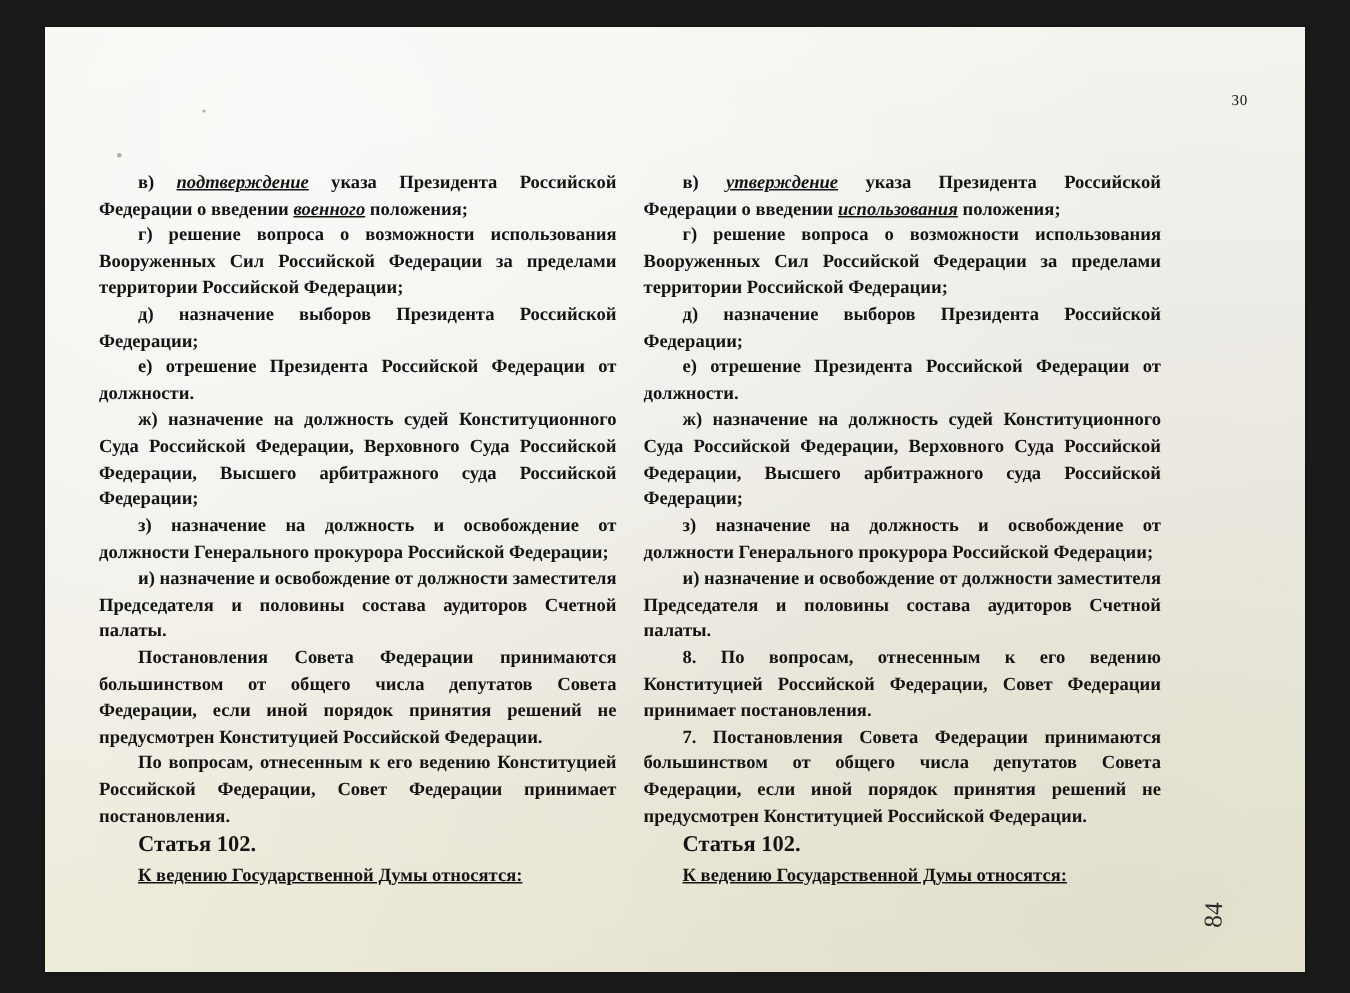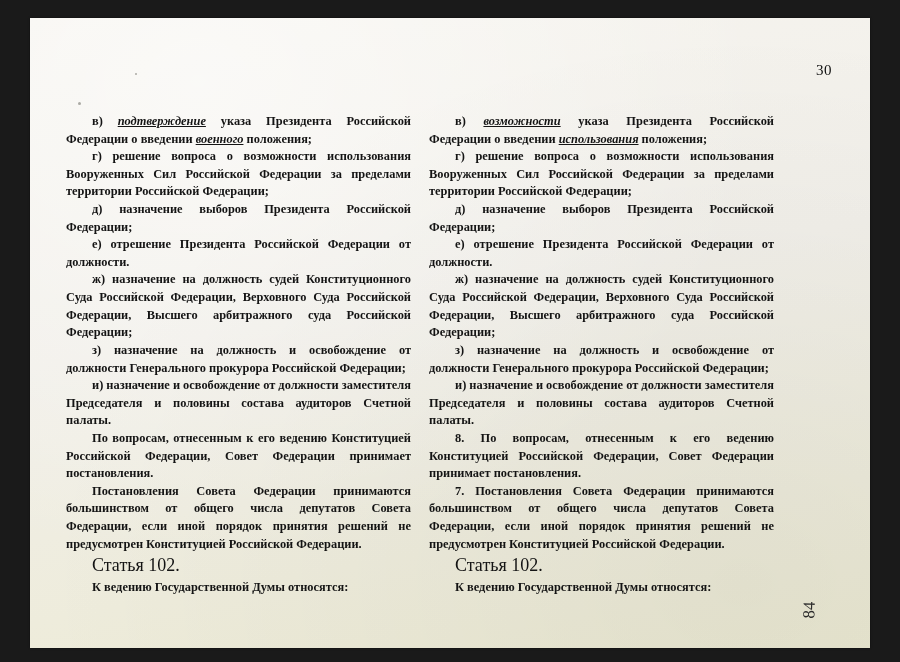--- a/index.html
+++ b/index.html
@@ -35,7 +35,7 @@
     position: absolute;
     right: 38px;
     top: 44px;
-    font-size: 15px;
+    font-size: 10px;
     color: #111;
     letter-spacing: 0.5px;
   }

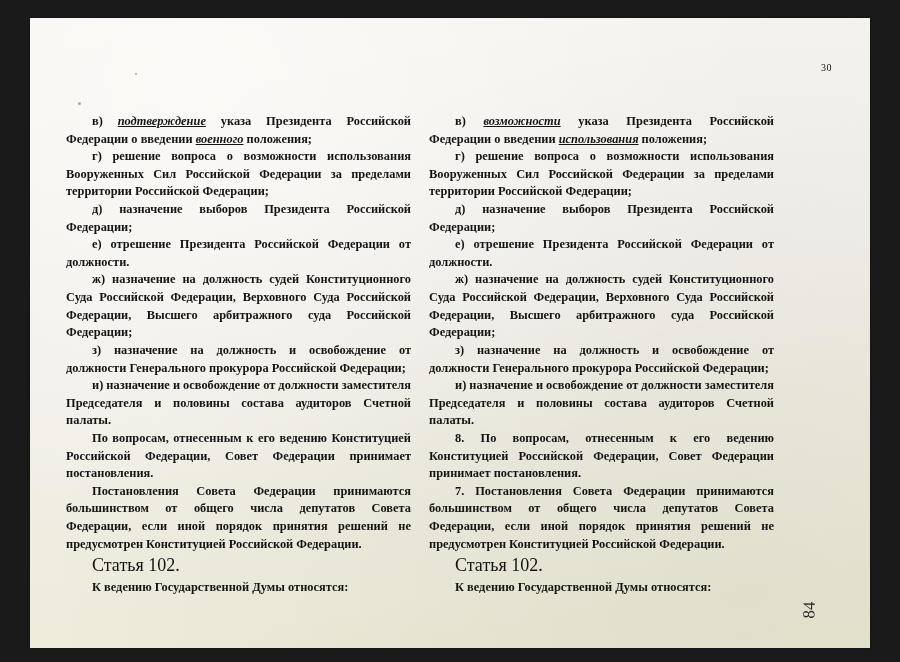--- a/index.html
+++ b/index.html
@@ -125,7 +125,7 @@
     </div>
 
     <div class="column right-col">
-      <p><span>в) </span><span class="u">возможности</span><span> указа Президента Российской Федерации о введении </span><span class="u">использования</span><span> положения;</span></p>
+      <p><span>в) </span><span class="u">утверждение</span><span> указа Президента Российской Федерации о введении </span><span class="u">использования</span><span> положения;</span></p>
       <p>г) решение вопроса о возможности использования Вооруженных Сил Российской Федерации за пределами территории Российской Федерации;</p>
       <p>д) назначение выборов Президента Российской Федерации;</p>
       <p>е) отрешение Президента Российской Федерации от должности.</p>

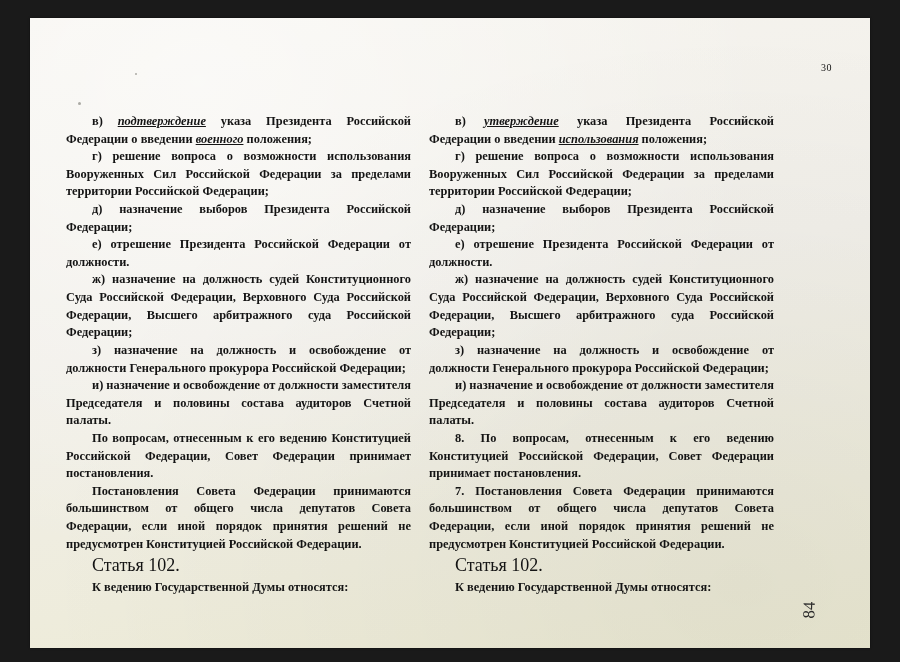--- a/index.html
+++ b/index.html
@@ -118,8 +118,8 @@
       <p>ж) назначение на должность судей Конституционного Суда Российской Федерации, Верховного Суда Российской Федерации, Высшего арбитражного суда Российской Федерации;</p>
       <p>з) назначение на должность и освобождение от должности Генерального прокурора Российской Федерации;</p>
       <p>и) назначение и освобождение от должности заместителя Председателя и половины состава аудиторов Счетной палаты.</p>
+      <p>Постановления Совета Федерации принимаются большинством от общего числа депутатов Совета Федерации, если иной порядок принятия решений не предусмотрен Конституцией Российской Федерации.</p>
       <p>По вопросам, отнесенным к его ведению Конституцией Российской Федерации, Совет Федерации принимает постановления.</p>
-      <p>Постановления Совета Федерации принимаются большинством от общего числа депутатов Совета Федерации, если иной порядок принятия решений не предусмотрен Конституцией Российской Федерации.</p>
       <p class="article-head">Статья 102.</p>
       <p class="article-lead">К ведению Государственной Думы относятся:</p>
     </div>

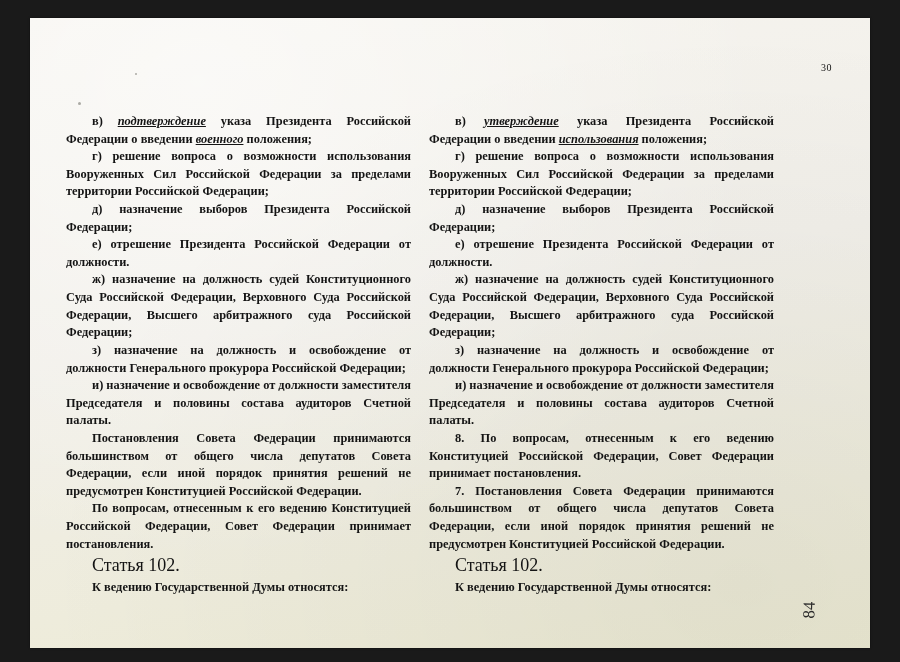--- a/index.html
+++ b/index.html
@@ -75,9 +75,9 @@
   .article-head {
     margin-top: 22px;
     text-align: center;
-    font-weight: normal;
+    font-weight: bold;
     text-indent: 0;
-    font-size: 18px;
+    font-size: 15px;
   }
   .article-lead {
     text-indent: 26px;

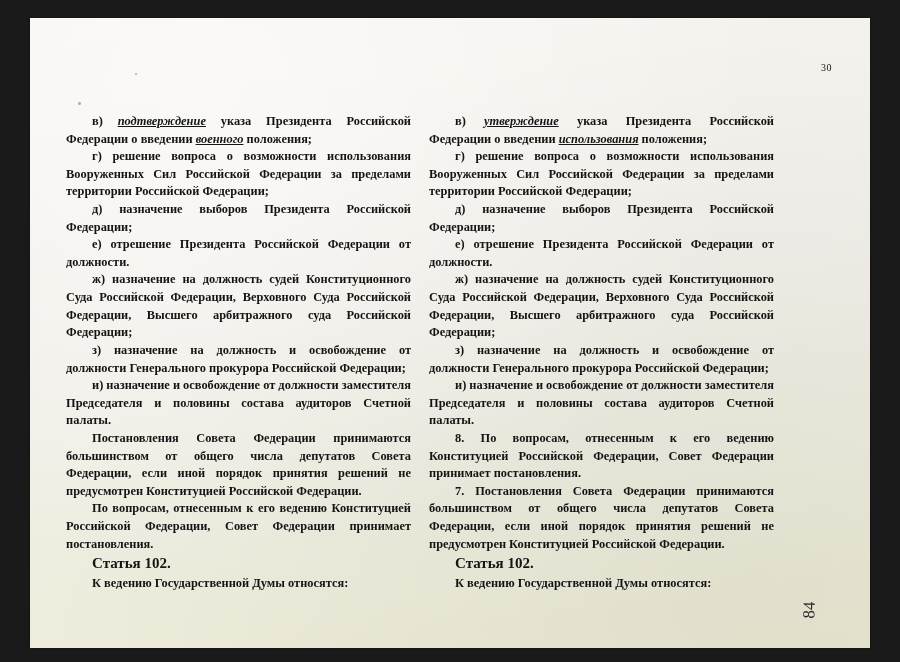--- a/index.html
+++ b/index.html
@@ -83,6 +83,7 @@
     text-indent: 26px;
     text-align: left;
     margin-top: 2px;
+    text-decoration: underline;
   }
   .left-col { font-weight: 600; }
   .right-col { font-weight: 600; }

